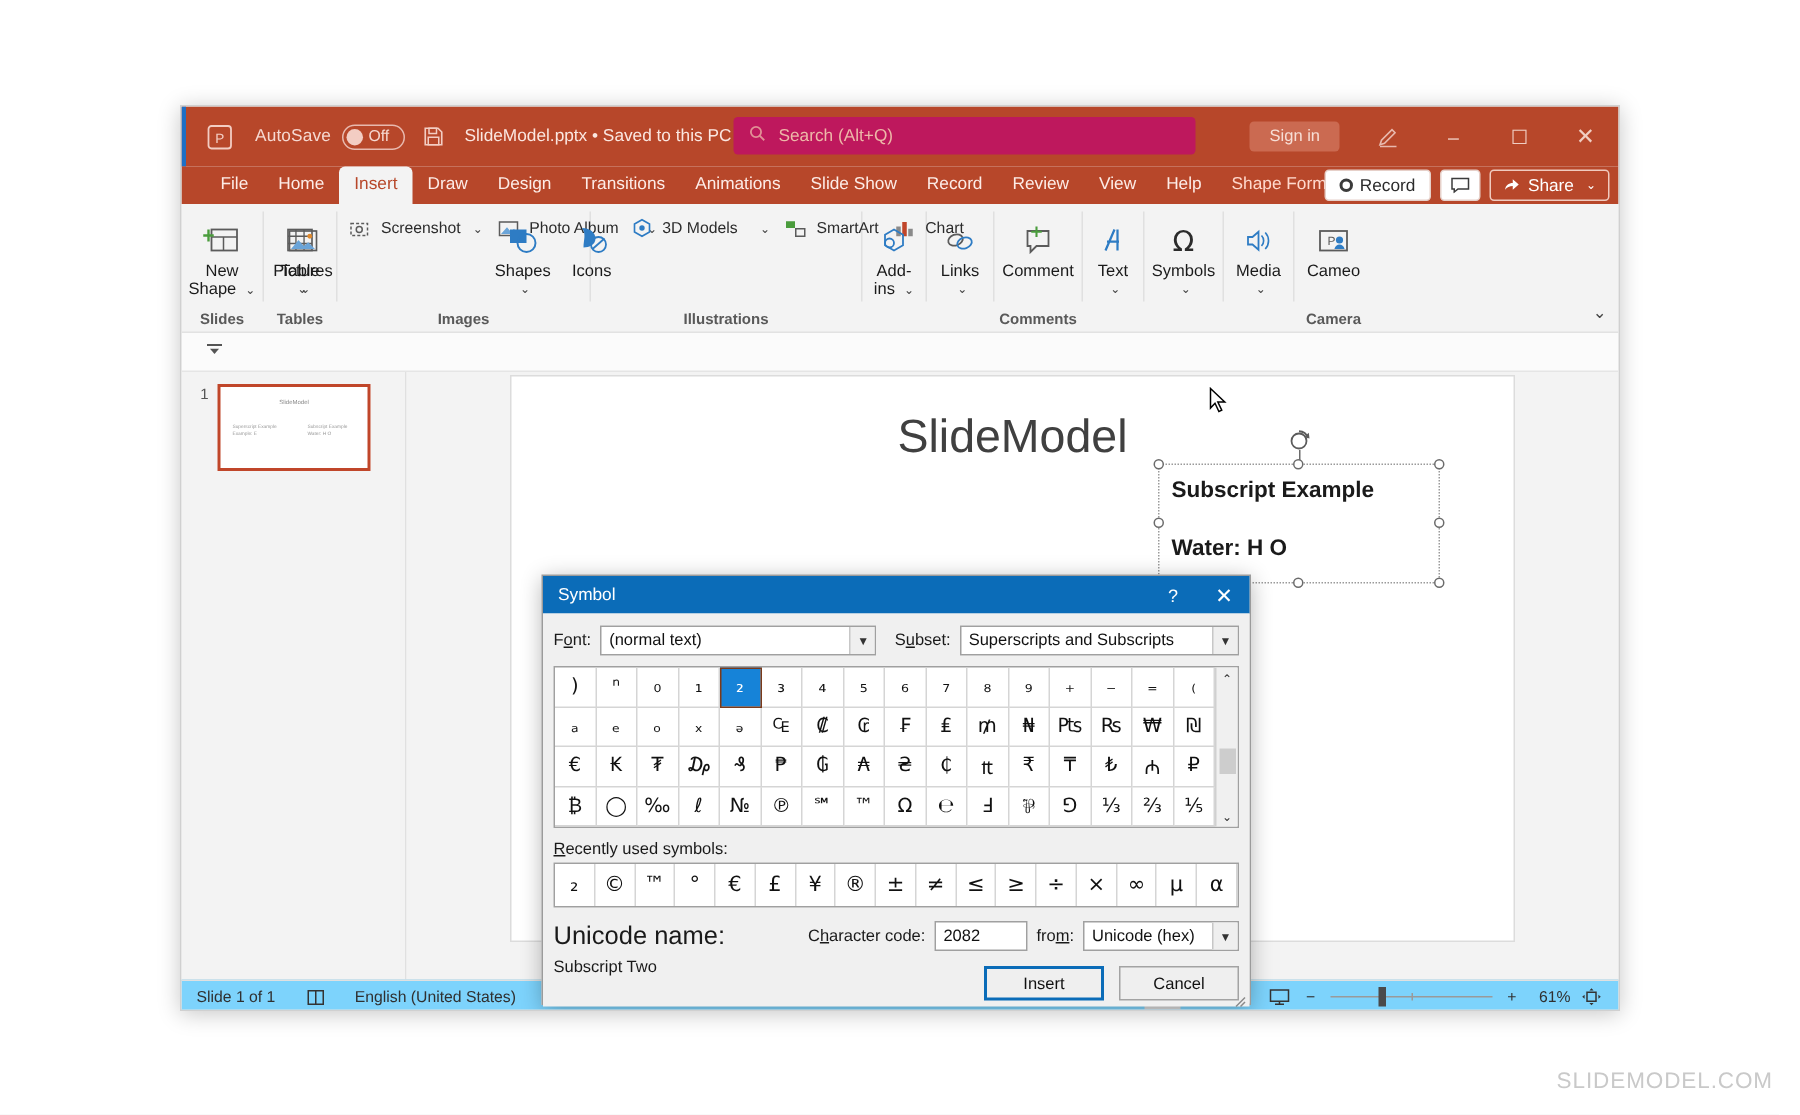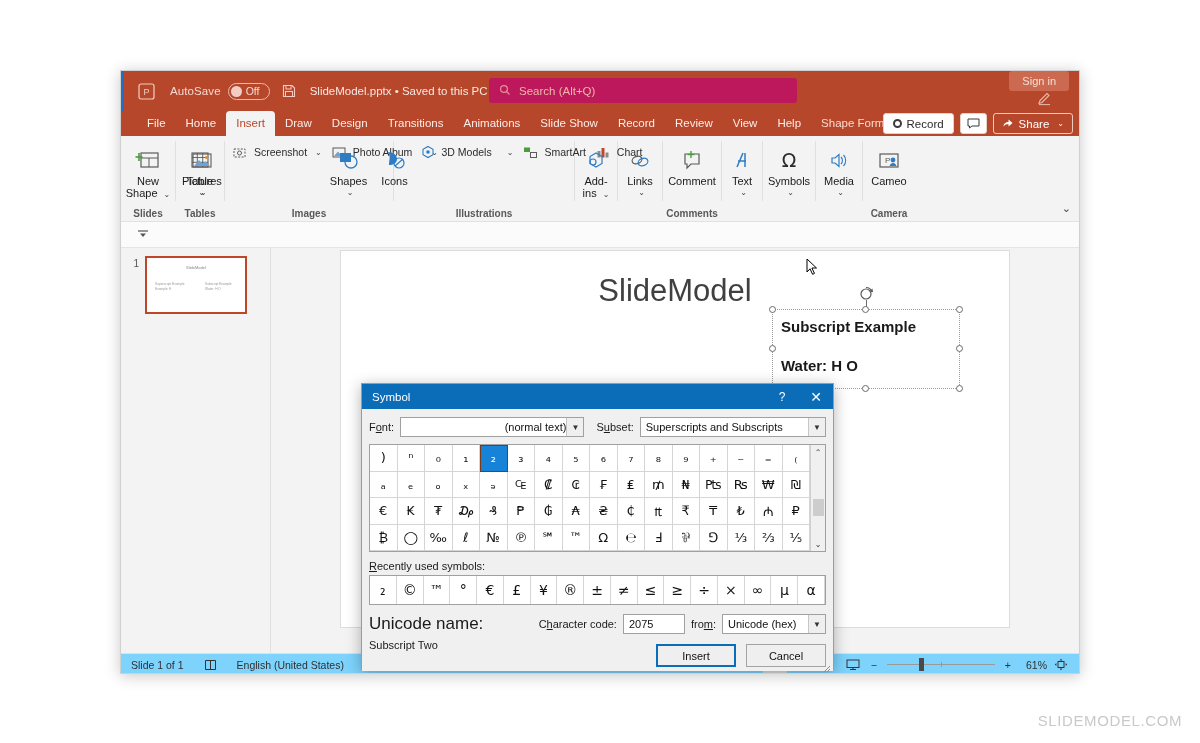--- a/index.html
+++ b/index.html
@@ -64,7 +64,7 @@
   .search-ph { color:#edb8a8; font-size:11.5px; margin-left:8px; }
   .tb-right {
     position:absolute; right:0; top:0; height:40px;
-    display:flex; align-items:center;flex-direction:column;
+    display:flex; align-items:center;
   }
   .signin-btn {
     background:#cb6a51; color:#f7ded6; font-size:11px;

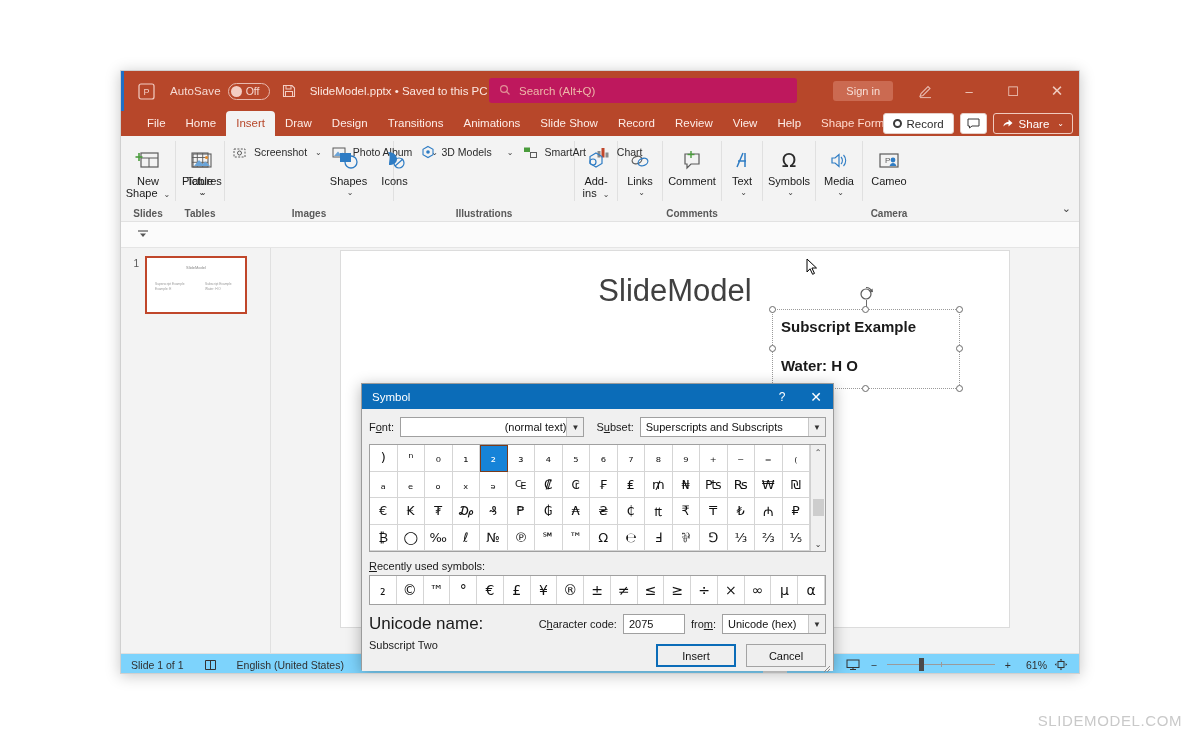--- a/index.html
+++ b/index.html
@@ -256,7 +256,7 @@
     width:17px; height:18px; background:#efefef; border-left:1px solid #c7c7c7;
     display:flex; align-items:center; justify-content:center; font-size:8px; color:#333;
   }
-  #font-combo { width:198px;justify-content:flex-end; }
+  #font-combo { width:198px; }
   #subset-combo { width:200px; }
 
   .grid-wrap {

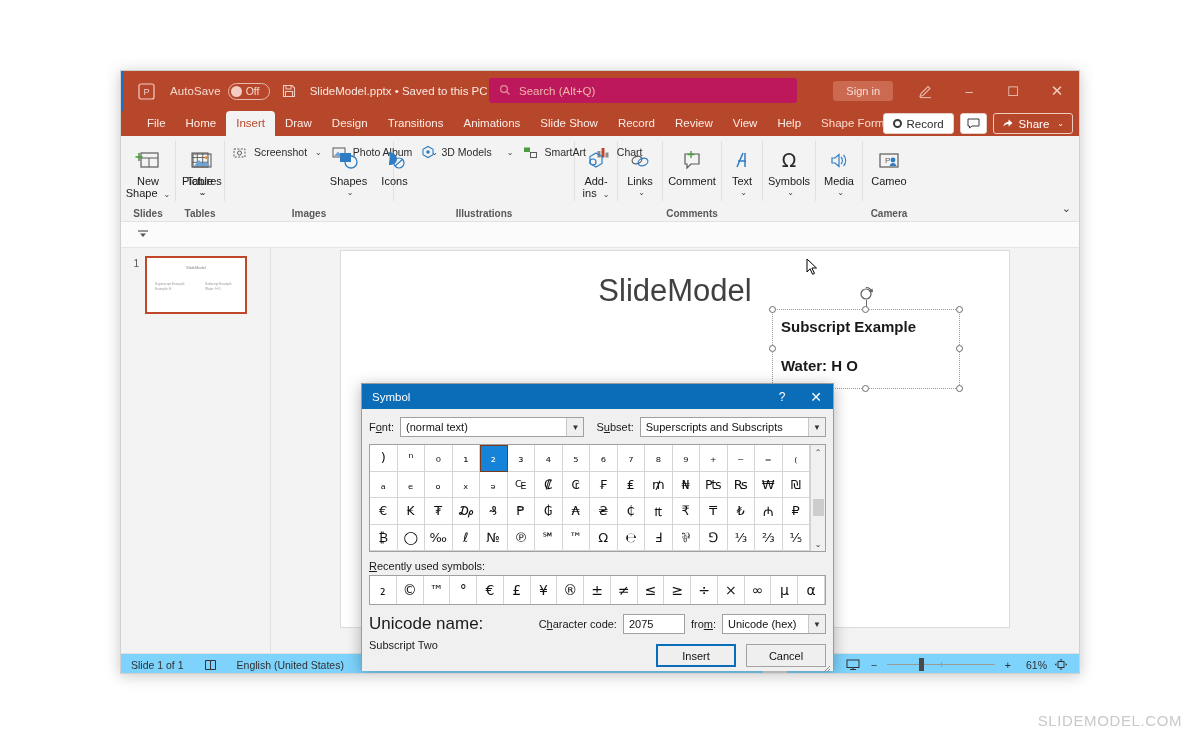--- a/index.html
+++ b/index.html
@@ -946,7 +946,7 @@
         <div class="code-col">
           <div class="code-row">
             <span class="lbl"><span>C</span><u>h</u><span>aracter code:</span></span>
-            <div class="code-input">2075</div>
+            <div class="code-input">2082</div>
             <span class="lbl"><span>fro</span><u>m</u><span>:</span></span>
             <div class="combo" id="from-combo">
               <span>Unicode (hex)</span>

